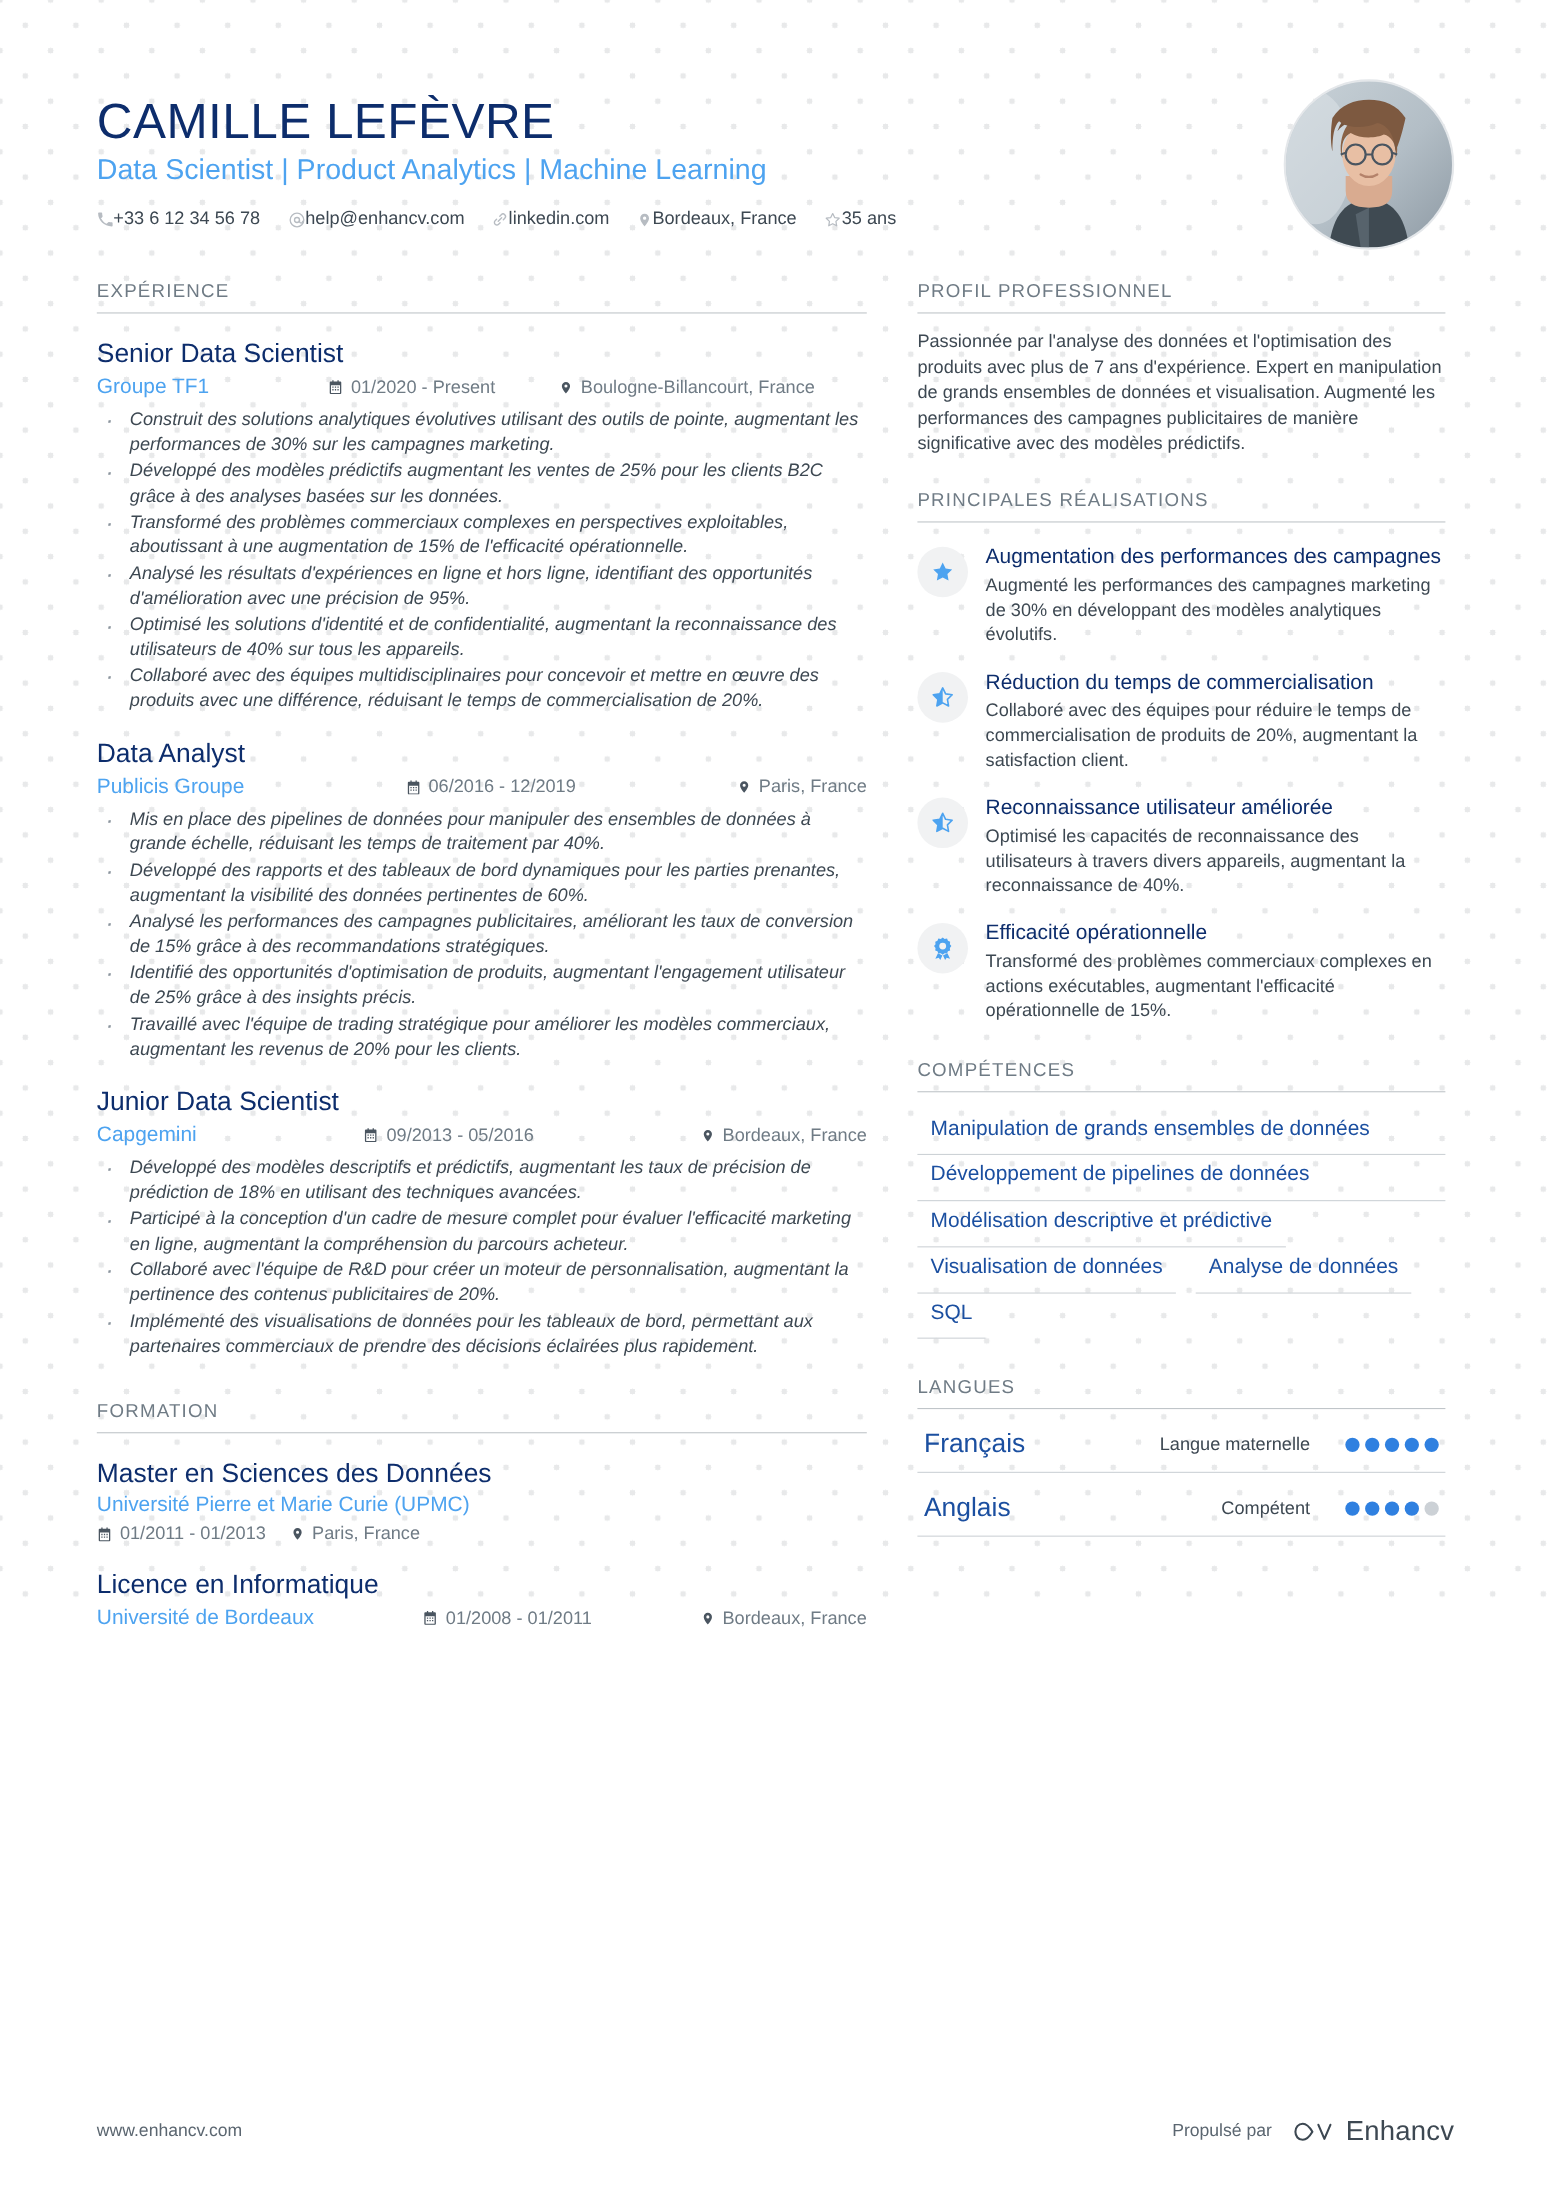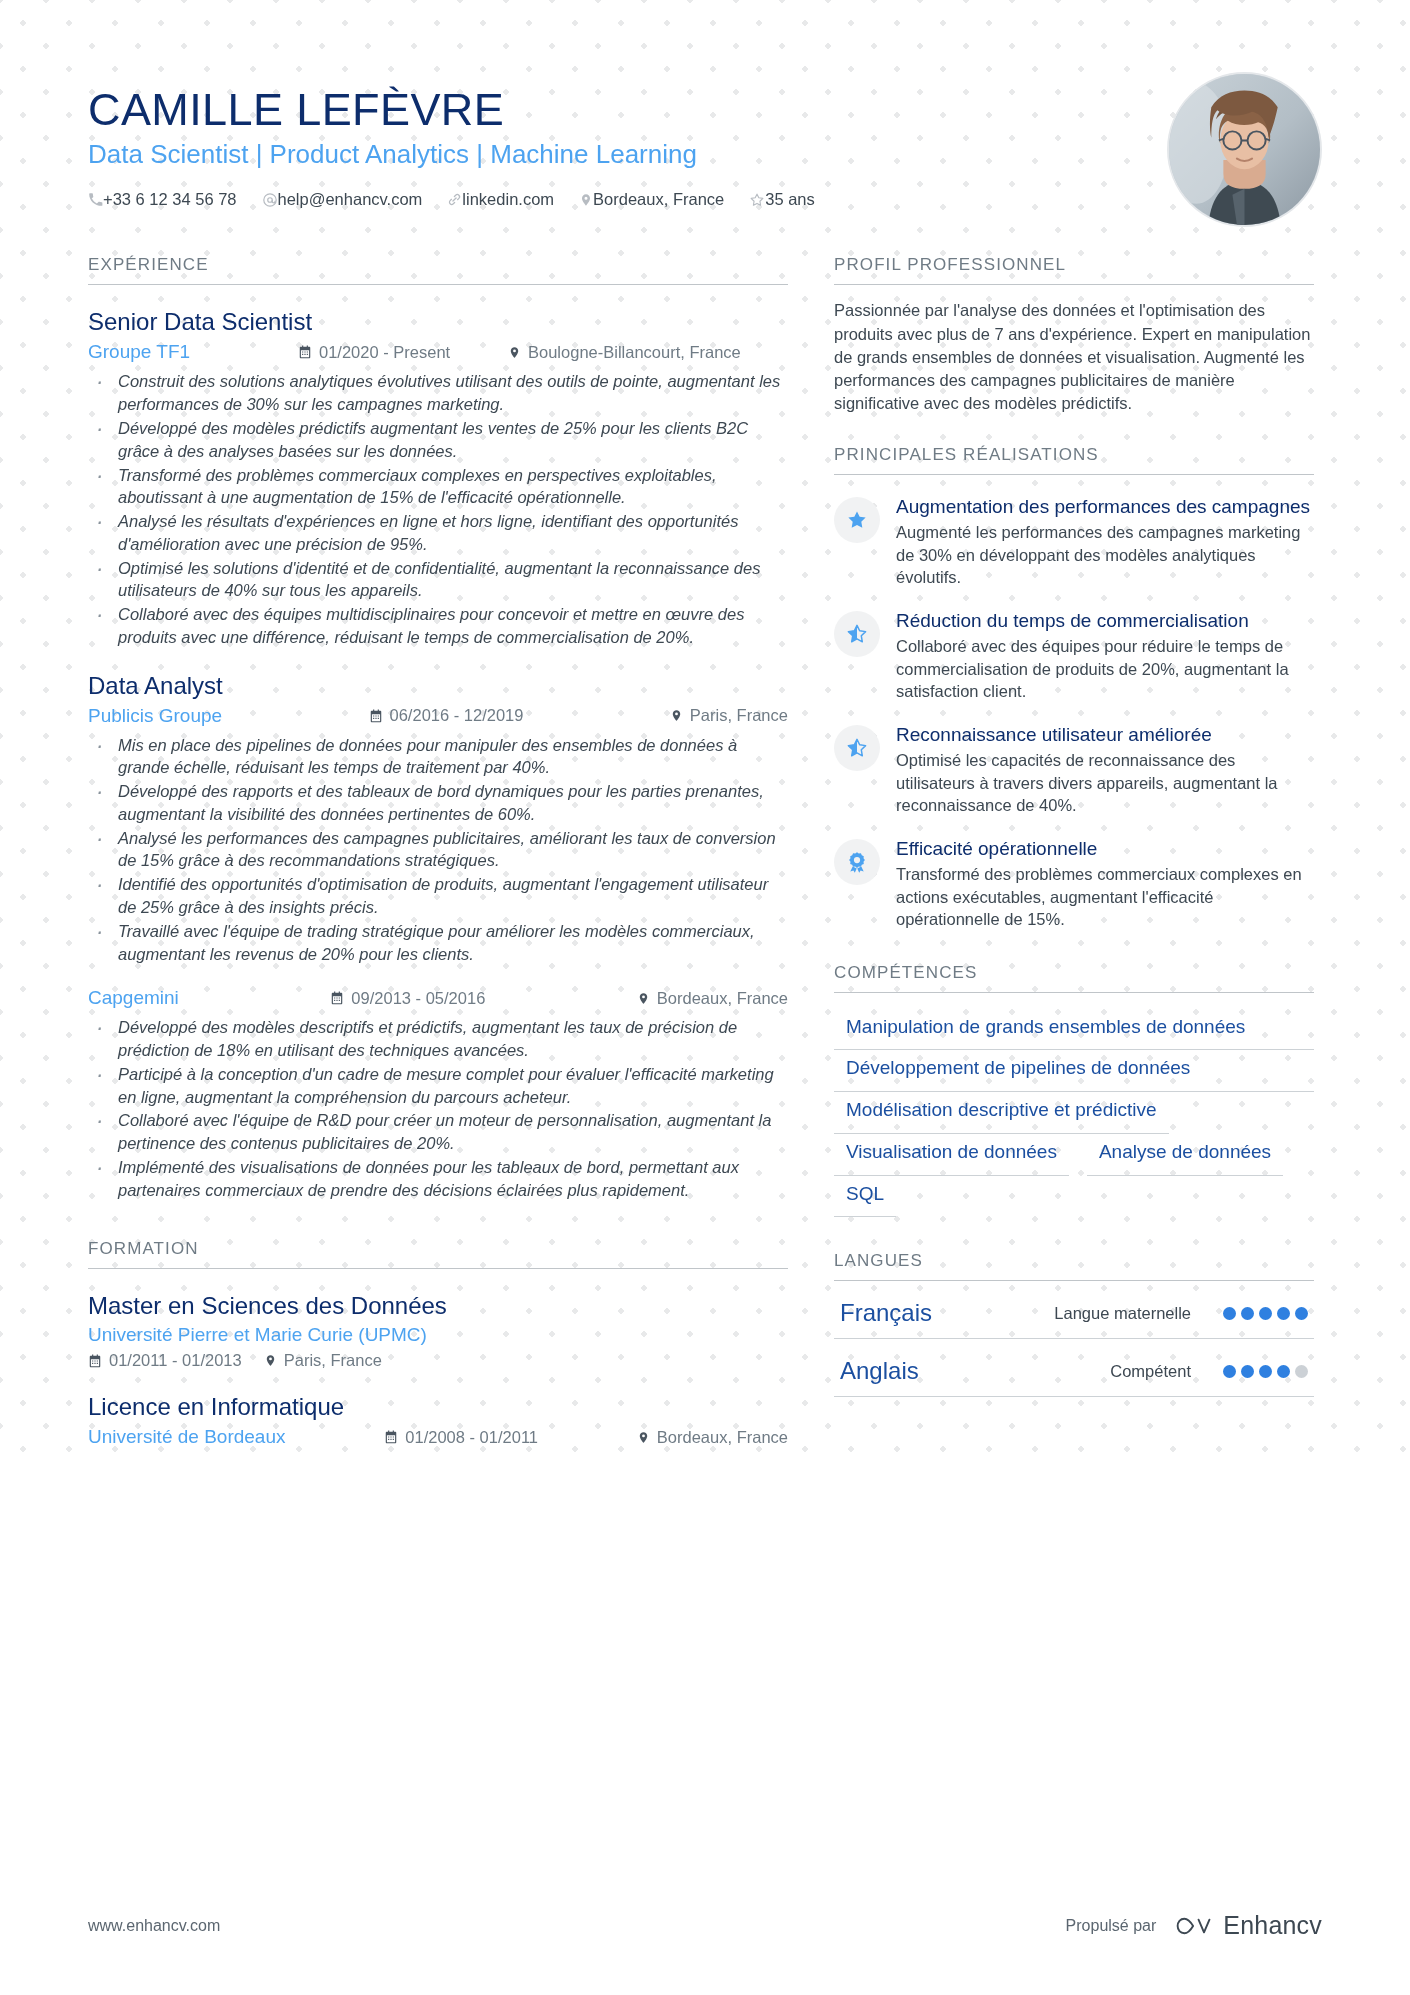--- a/index.html
+++ b/index.html
@@ -371,6 +371,7 @@
           </div>
 
           <div class="entry">
+            <div class="entry-title">Junior Data Scientist</div>
             <div class="entry-meta layout-b">
               <span class="entry-company">Capgemini</span>
               <span class="meta-bit">

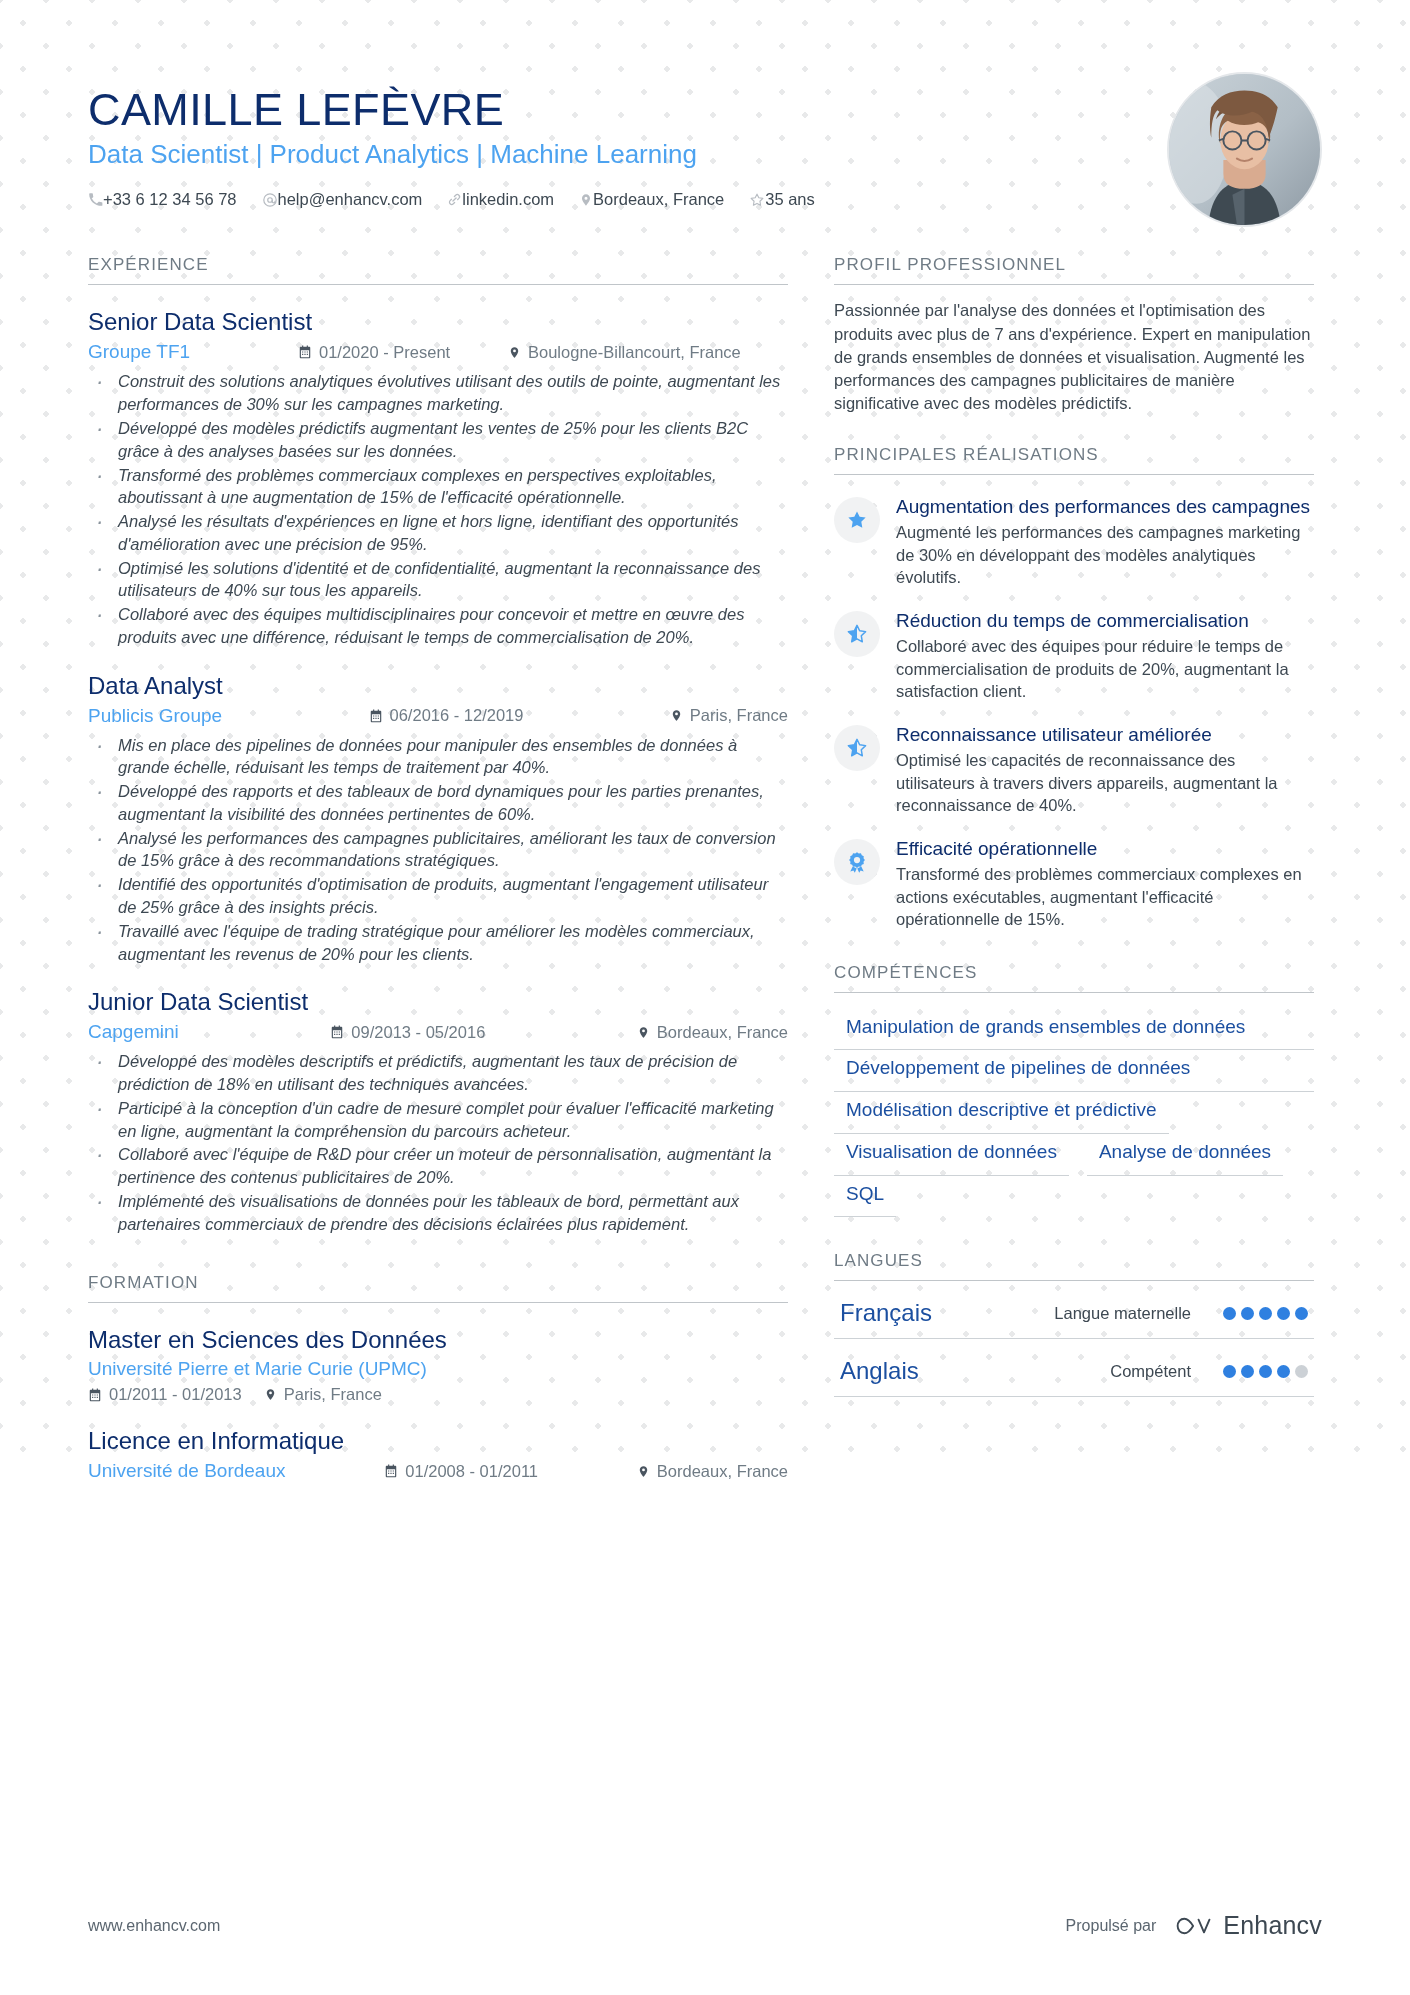--- a/index.html
+++ b/index.html
@@ -203,7 +203,7 @@
   .footer {
     position: absolute;
     left: 88px; right: 88px;
-    bottom: 55px;
+    bottom: 43px;
     display: flex;
     align-items: center;
     justify-content: space-between;

